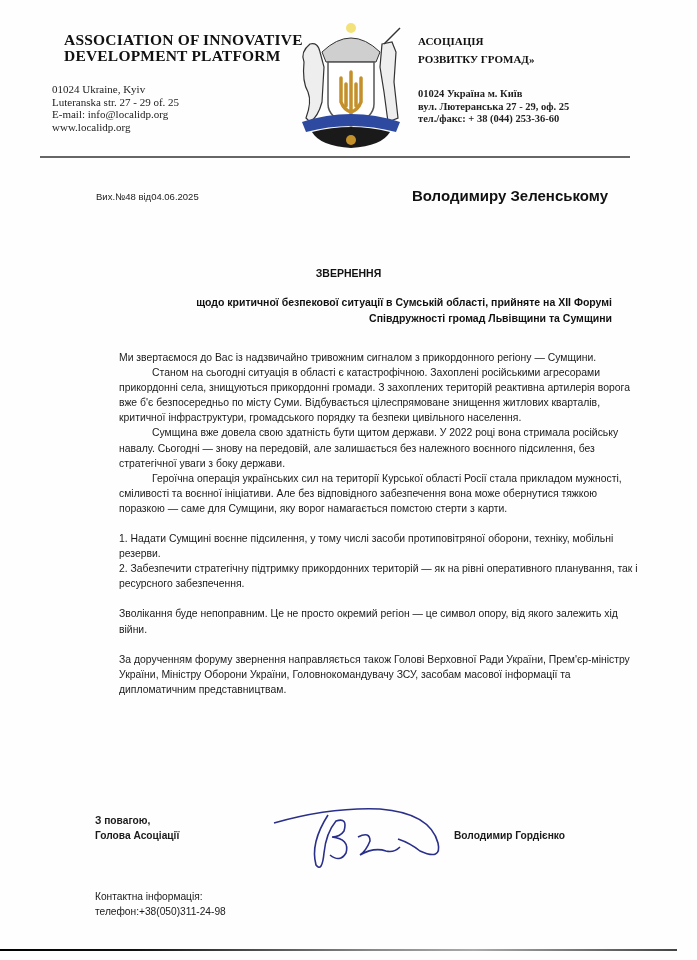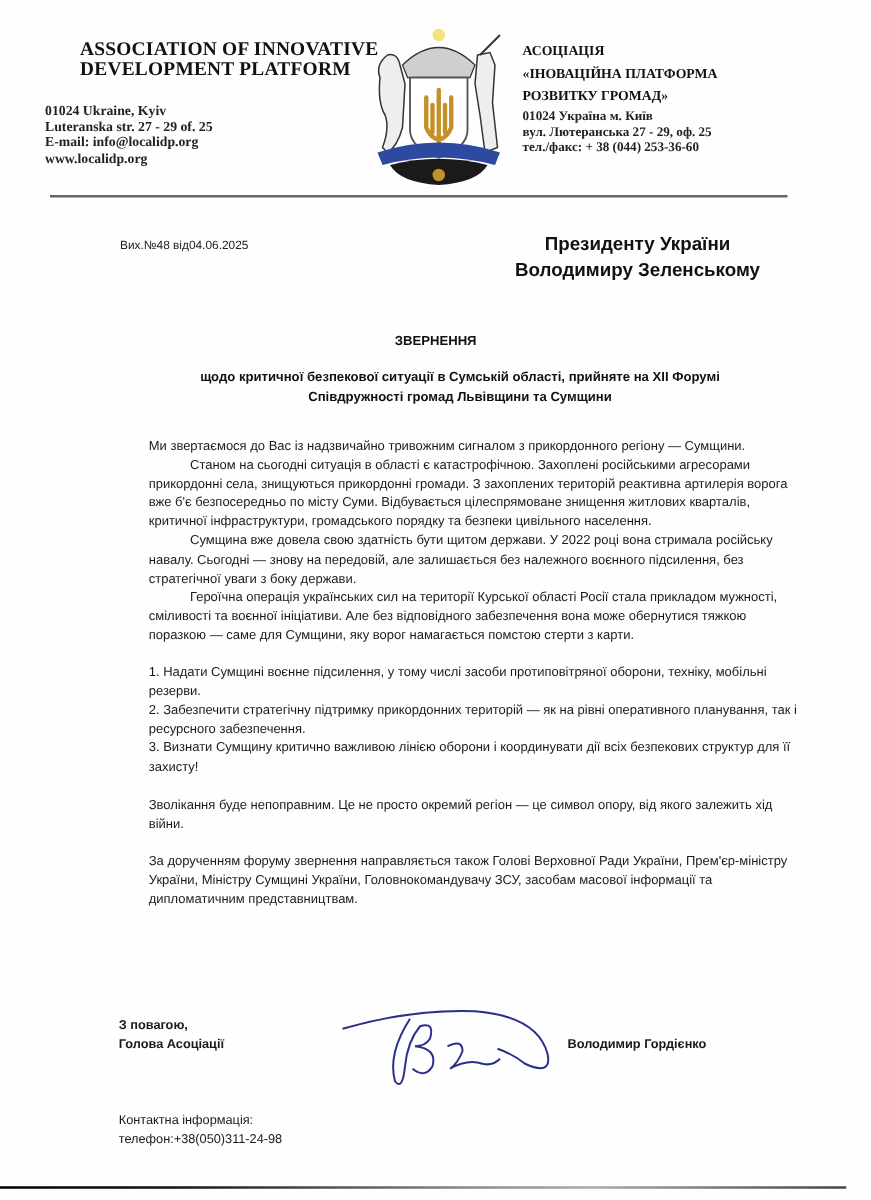--- a/index.html
+++ b/index.html
@@ -93,7 +93,6 @@
 
 <div class="abs hdr-ua-title">
   <div>АСОЦІАЦІЯ</div>
-  <div>«ІНОВАЦІЙНА ПЛАТФОРМА</div>
   <div>РОЗВИТКУ ГРОМАД»</div>
 </div>
 <div class="abs hdr-ua-addr">

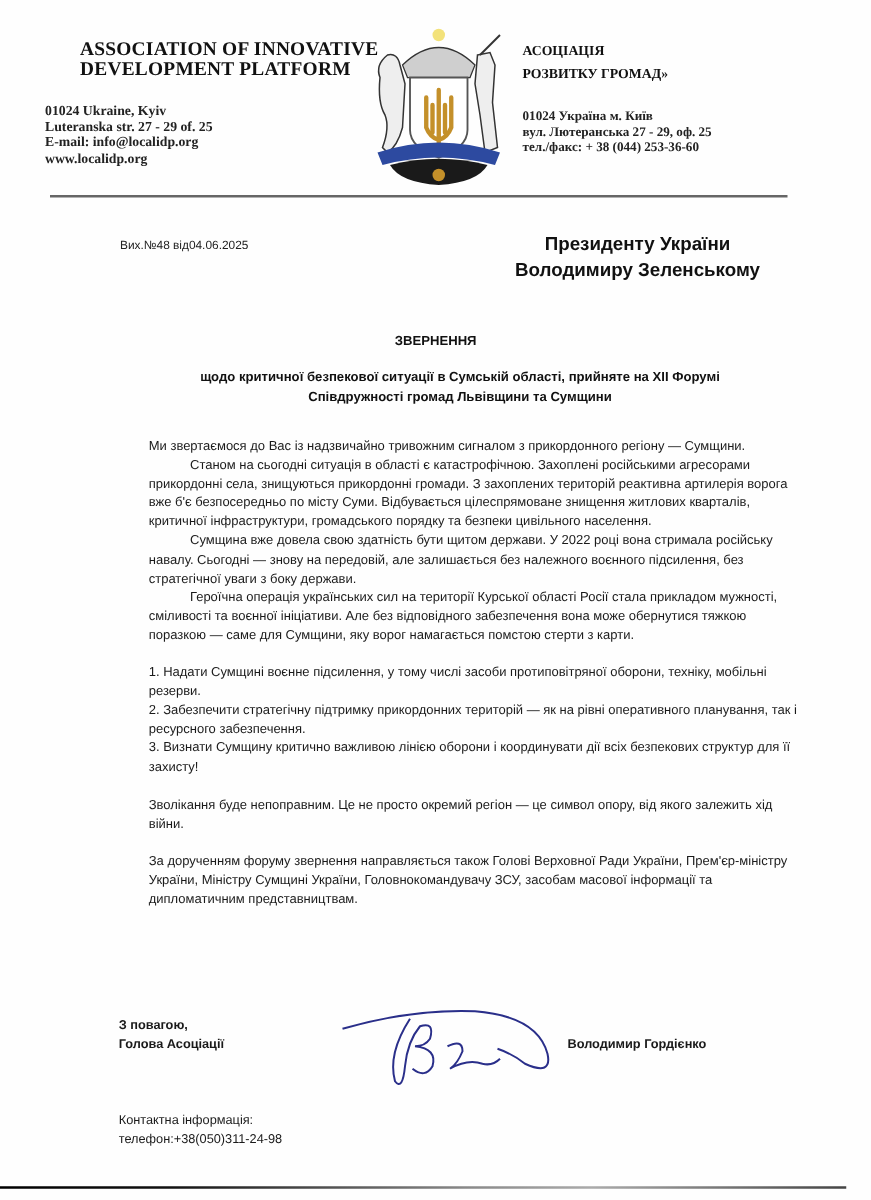--- a/index.html
+++ b/index.html
@@ -13,7 +13,7 @@
     font-size:15.5px; line-height:16px; letter-spacing:0.2px; color:#111;margin-left:24px;
   }
   .hdr-en-addr {
-    left:36px; top:83px; font-family:"Liberation Serif", serif; font-weight:bold;
+    left:52px; top:83px; font-family:"Liberation Serif", serif; font-weight:normal;
     font-size:11px; line-height:12.5px; color:#222;
   }
   .hdr-ua-title {

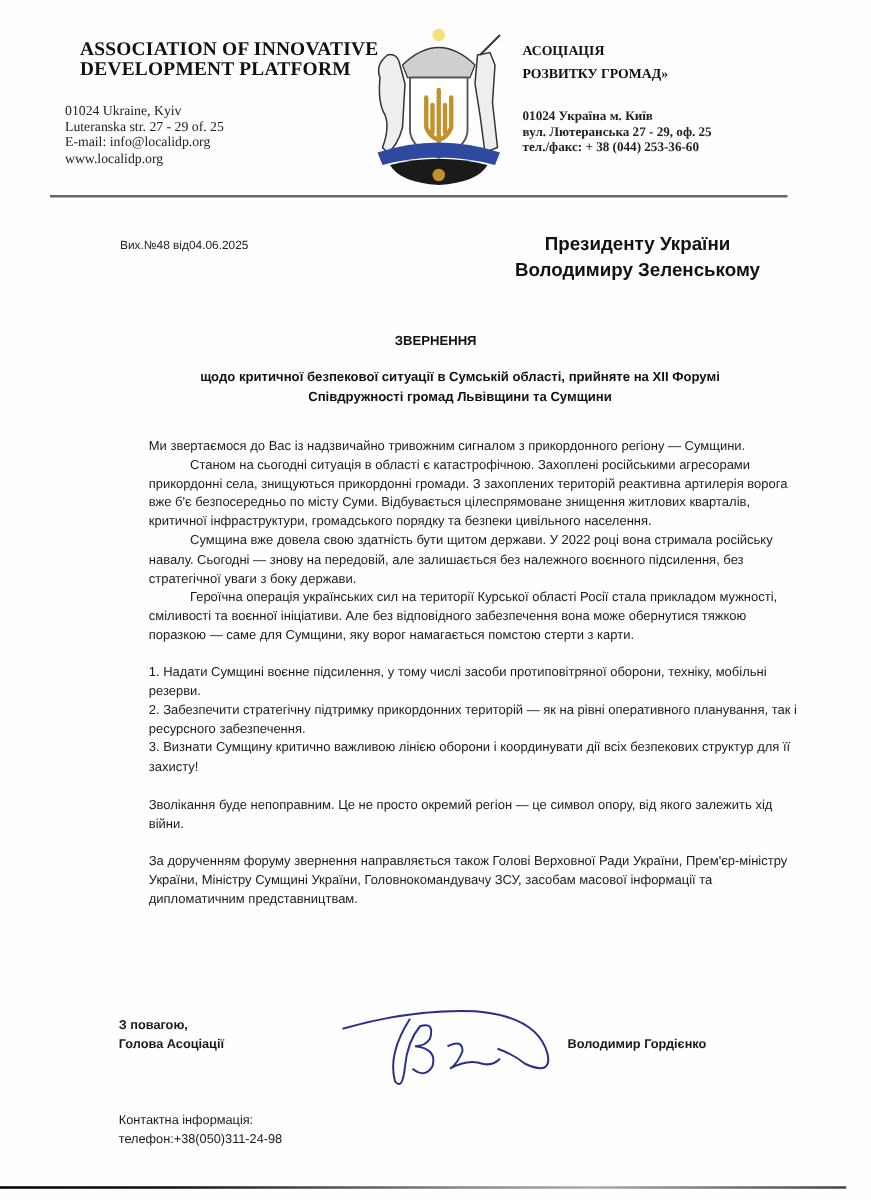--- a/index.html
+++ b/index.html
@@ -106,7 +106,6 @@
 <div class="abs outno">Вих.№48 від04.06.2025</div>
 
 <div class="abs addressee">
-  <div>Президенту України</div>
   <div>Володимиру Зеленському</div>
 </div>
 

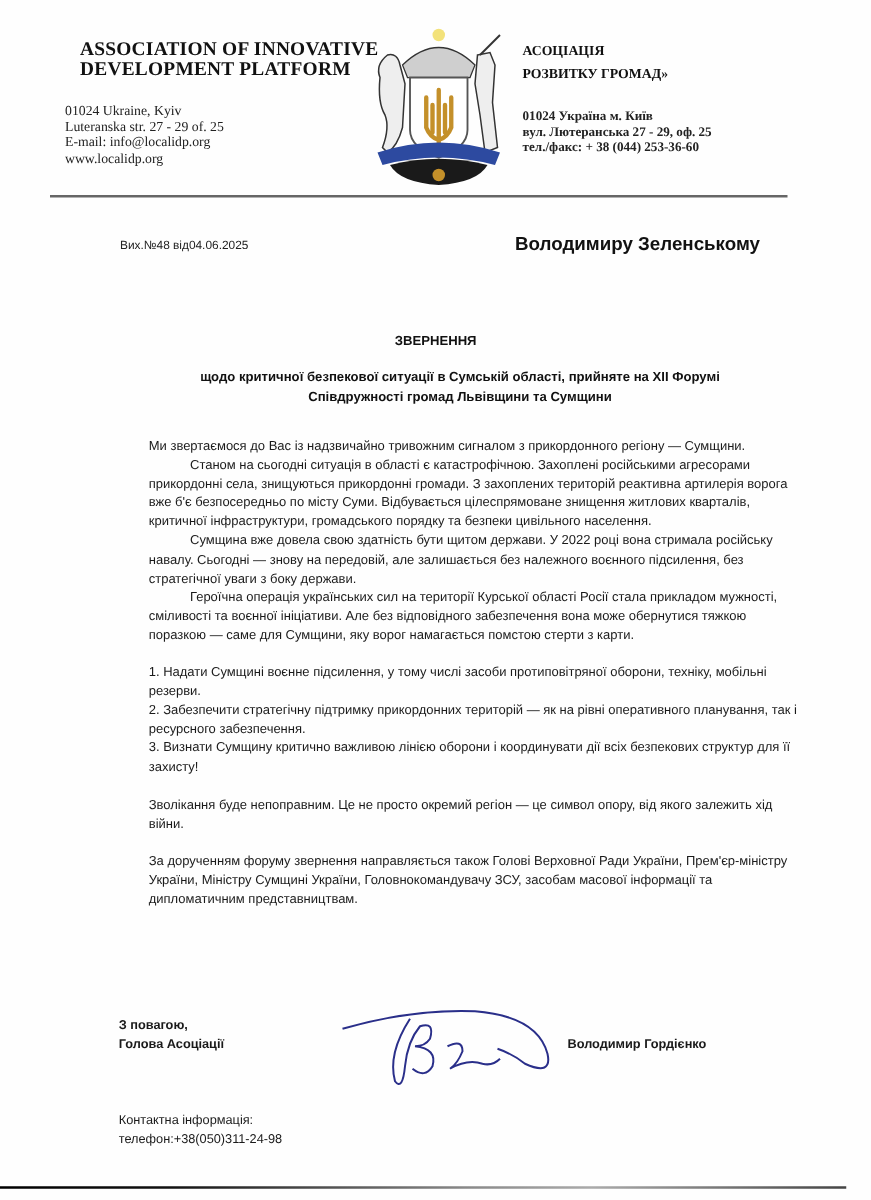--- a/index.html
+++ b/index.html
@@ -36,7 +36,7 @@
     font-family:"Liberation Sans", sans-serif; font-weight:bold; font-size:10.5px; color:#111;
   }
   .doc-subtitle {
-    left:108px; width:520px; top:294px; text-align:center;
+    left:92px; width:520px; top:294px; text-align:right;
     font-family:"Liberation Sans", sans-serif; font-weight:bold; font-size:10.5px; line-height:16px; color:#111;
   }
   .body-text {

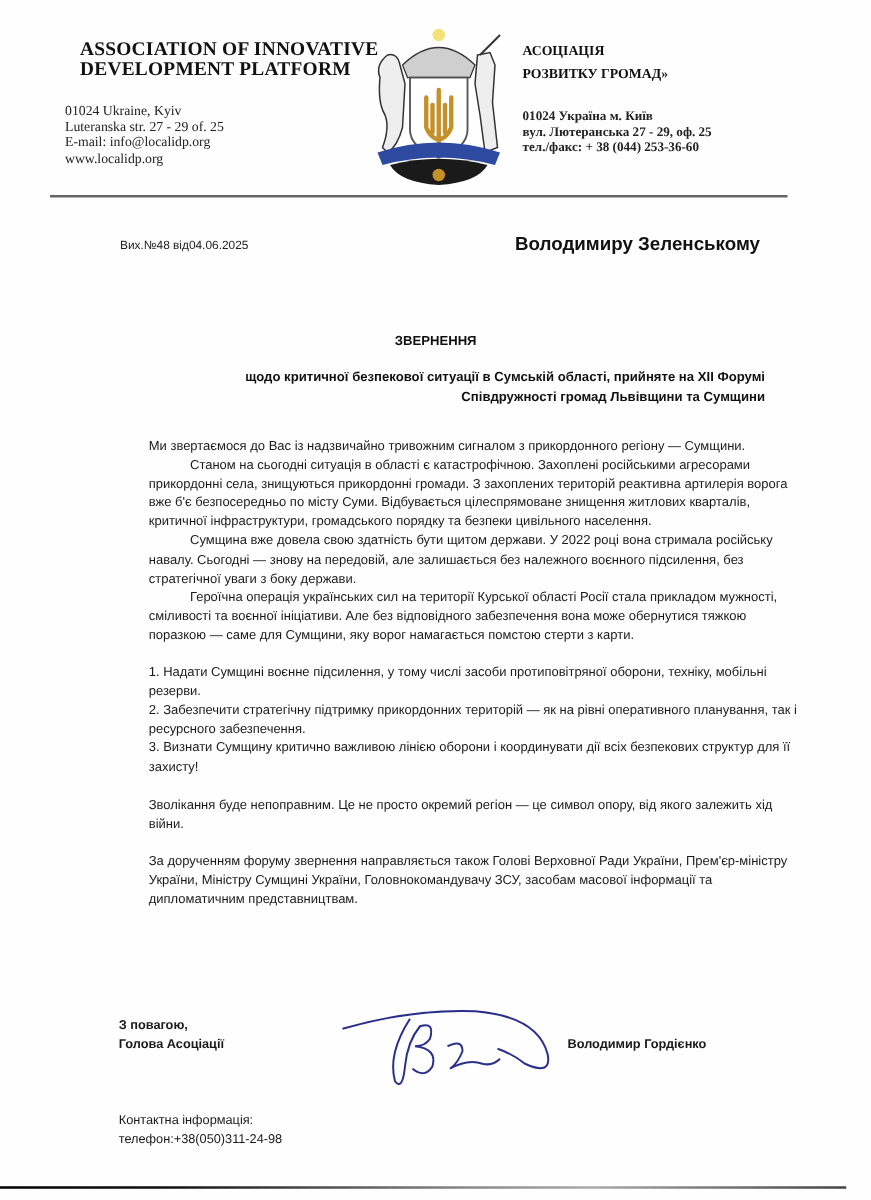--- a/index.html
+++ b/index.html
@@ -123,7 +123,6 @@
   <div class="gap"></div>
   <p>1. Надати Сумщині воєнне підсилення, у тому числі засоби протиповітряної оборони, техніку, мобільні резерви.</p>
   <p>2. Забезпечити стратегічну підтримку прикордонних територій — як на рівні оперативного планування, так і ресурсного забезпечення.</p>
-  <p>3. Визнати Сумщину критично важливою лінією оборони і координувати дії всіх безпекових структур для її захисту!</p>
   <div class="gap"></div>
   <p>Зволікання буде непоправним. Це не просто окремий регіон — це символ опору, від якого залежить хід війни.</p>
   <div class="gap"></div>

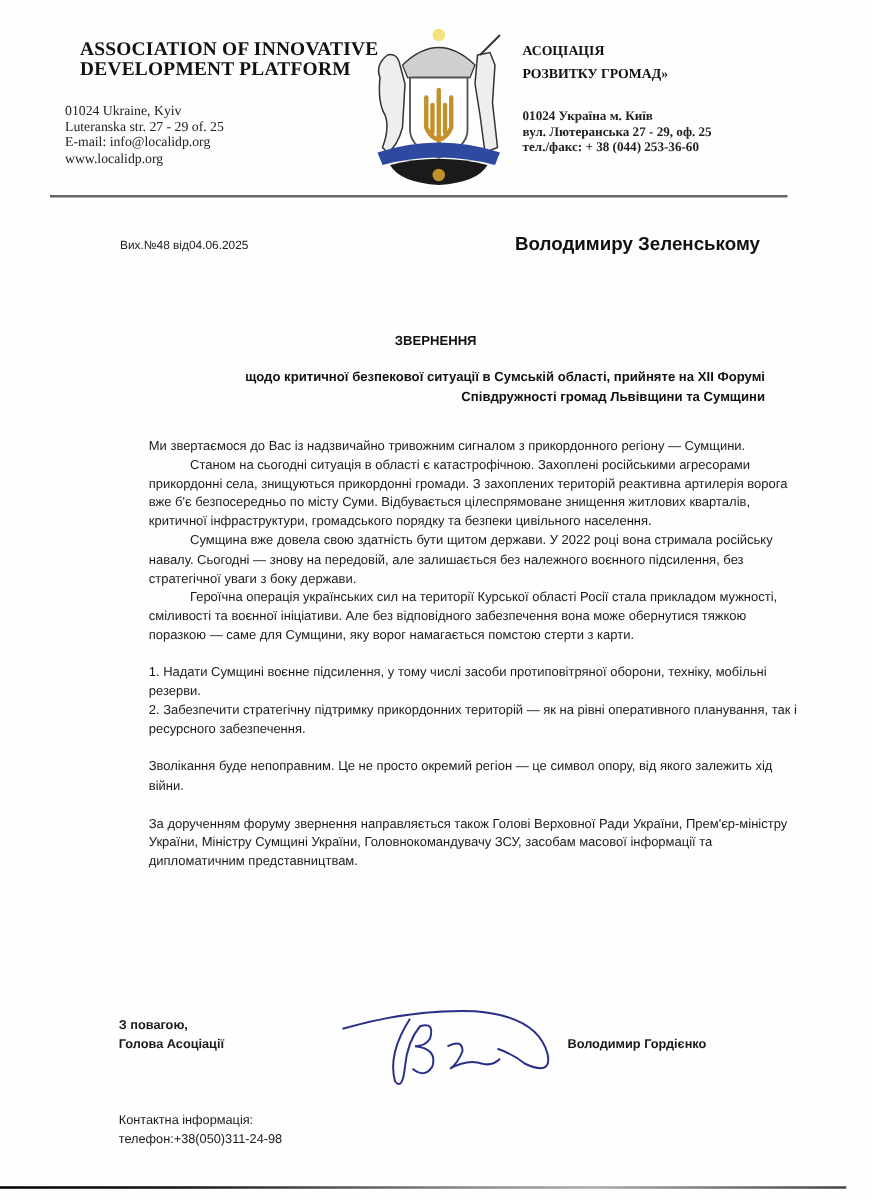--- a/index.html
+++ b/index.html
@@ -126,7 +126,7 @@
   <div class="gap"></div>
   <p>Зволікання буде непоправним. Це не просто окремий регіон — це символ опору, від якого залежить хід війни.</p>
   <div class="gap"></div>
-  <p>За дорученням форуму звернення направляється також Голові Верховної Ради України, Прем'єр-міністру України, Міністру Сумщині України, Головнокомандувачу ЗСУ, засобам масової інформації та дипломатичним представництвам.</p>
+  <p>За дорученням форуму звернення направляється також Голові Верховної Ради України, Прем'єр-міністру України, Міністру Оборони України, Головнокомандувачу ЗСУ, засобам масової інформації та дипломатичним представництвам.</p>
 </div>
 
 <div class="abs sign-left">

